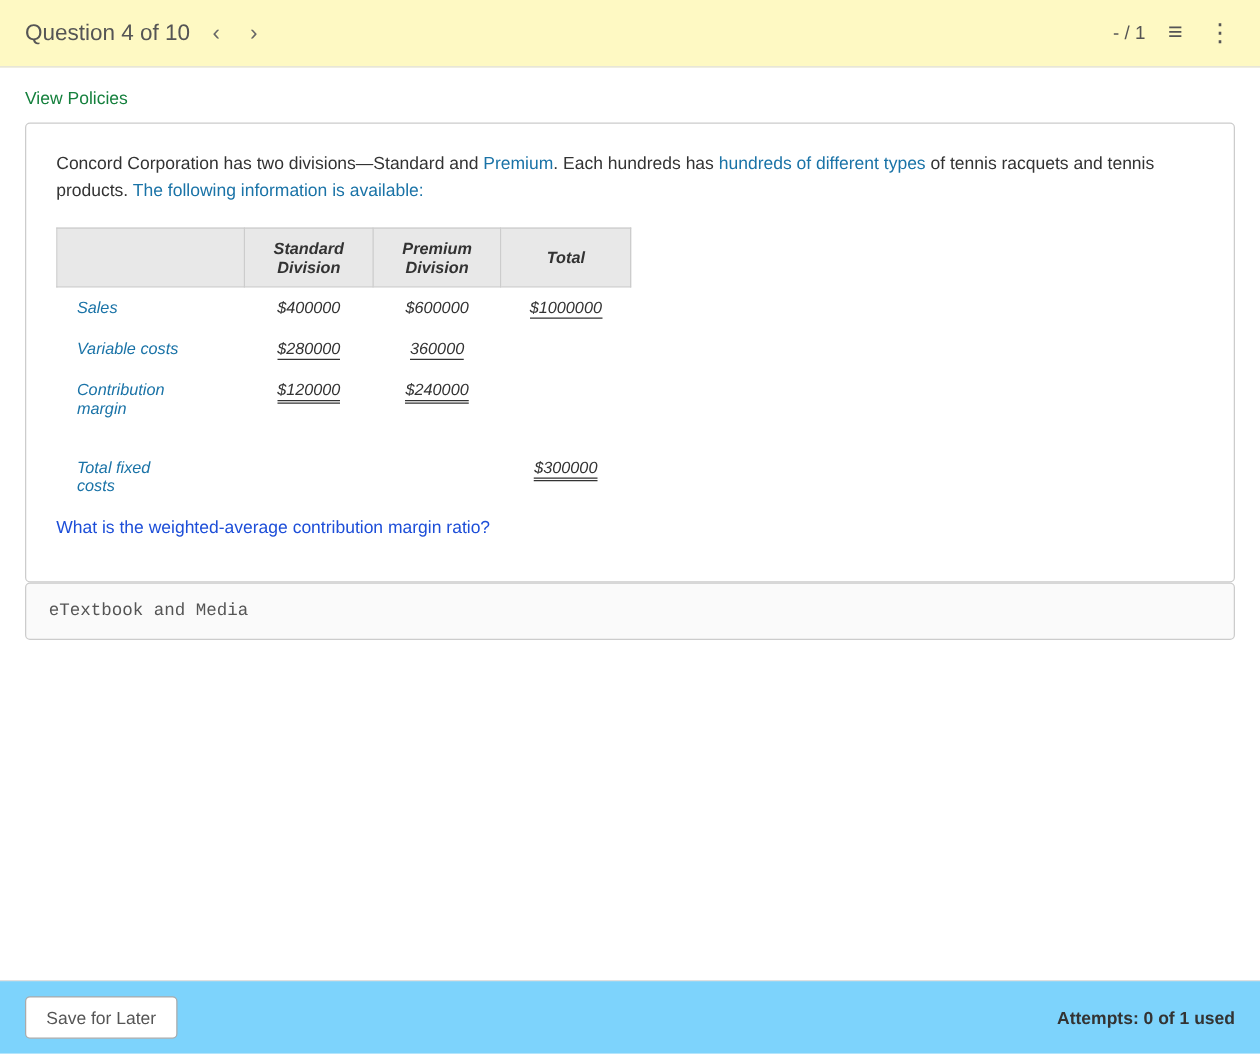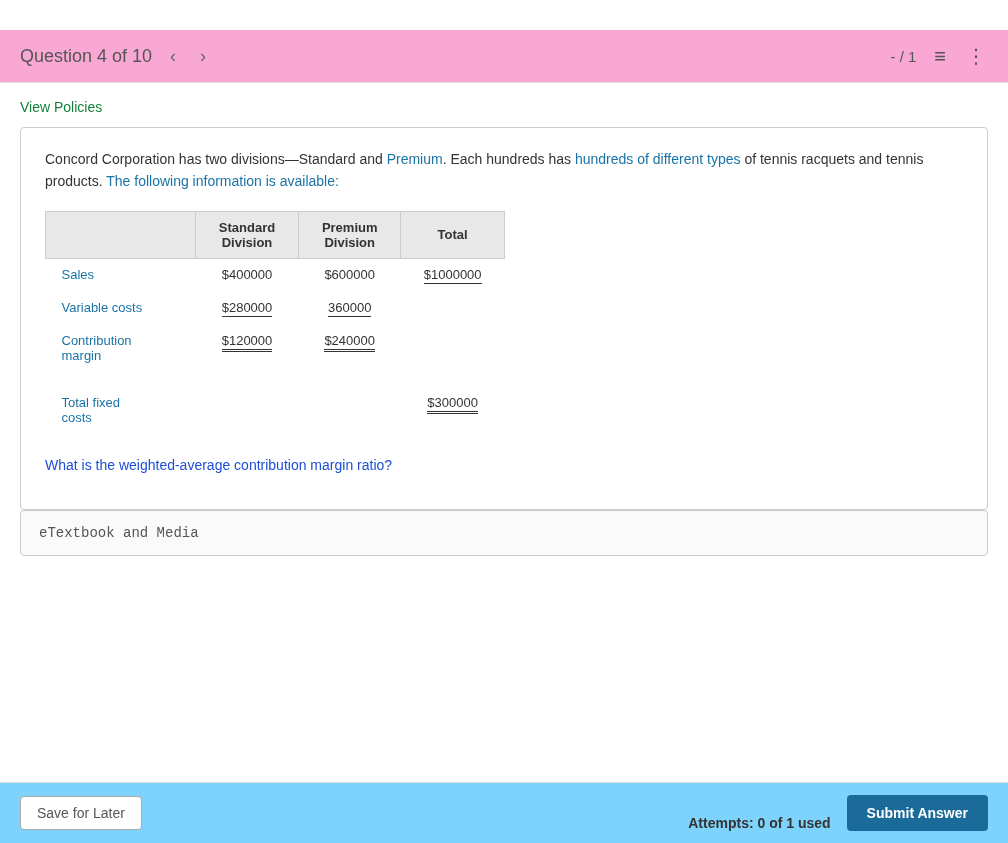--- a/index.html
+++ b/index.html
@@ -25,8 +25,7 @@
       justify-content: space-between;
       padding: 12px 20px;
       border-bottom: 1px solid #e0e0e0;
-      background: #f9a8d4;
-      margin-top: 30px;
+      background: #fef9c3;
     }
     .header-left {
       display: flex;

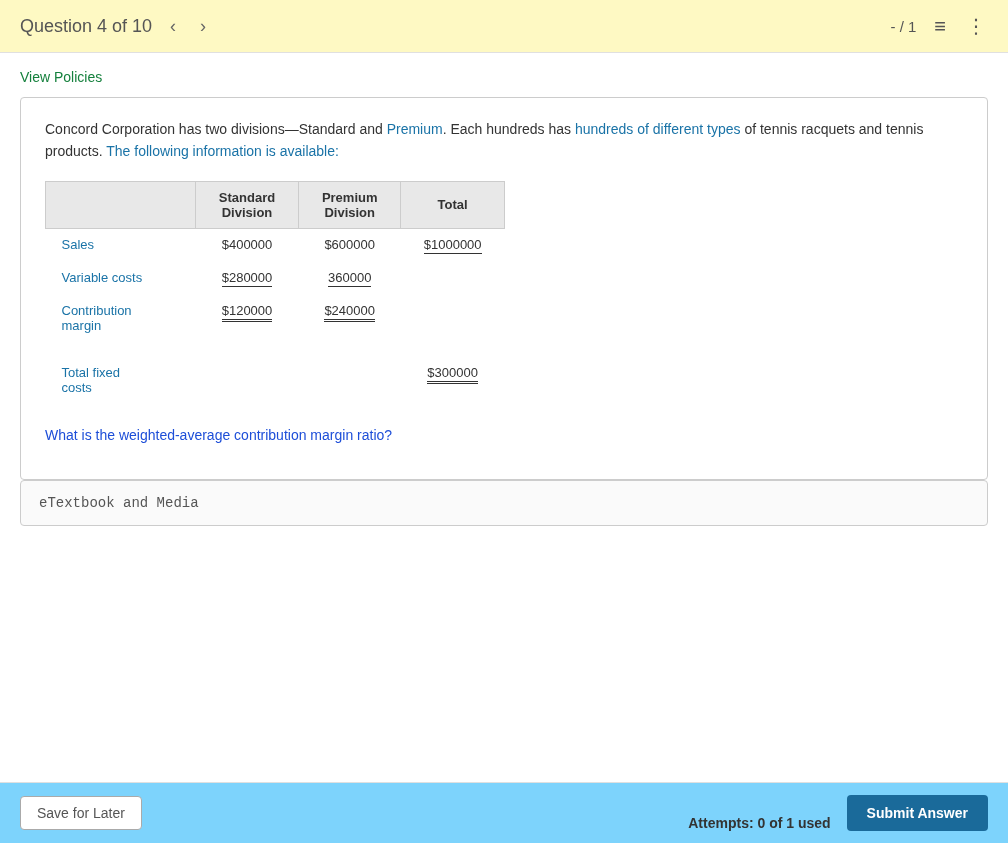--- a/index.html
+++ b/index.html
@@ -93,8 +93,9 @@
     
     .data-table {
       border-collapse: collapse;
-      margin-bottom: 24px;
+      margin-bottom: 9px;
       min-width: 460px;
+      font-style: italic;
     }
     .data-table th {
       background: #e8e8e8;

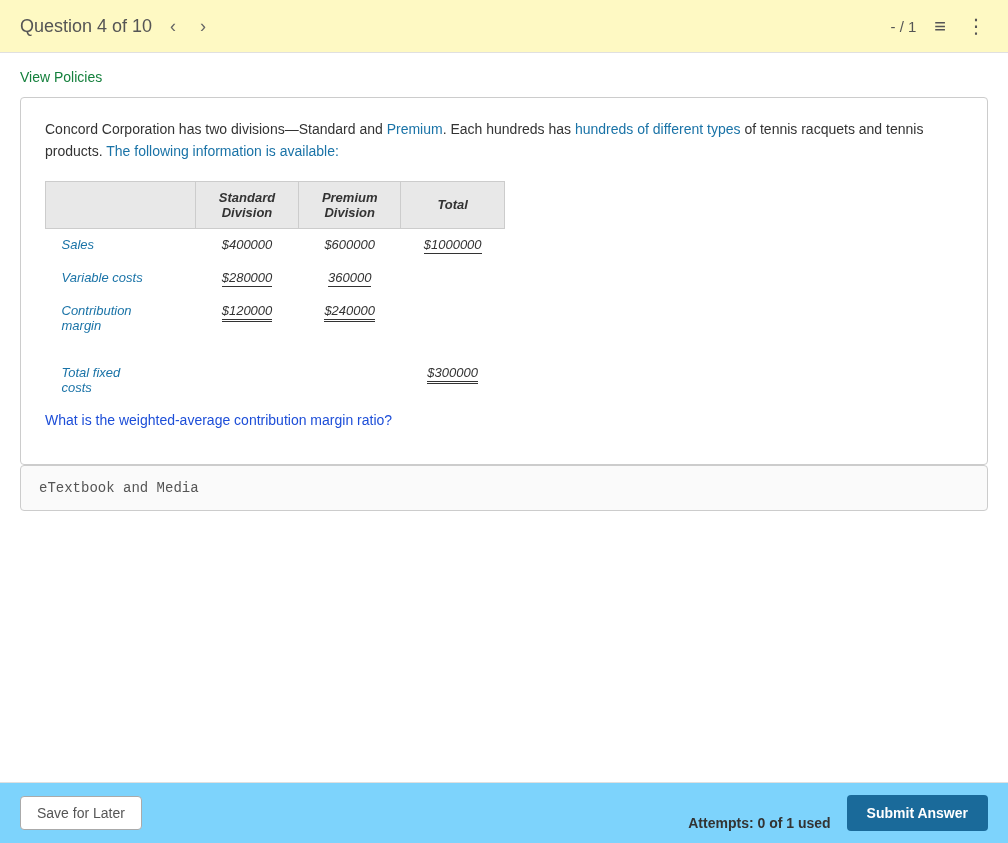--- a/index.html
+++ b/index.html
@@ -295,7 +295,6 @@
     <button class="save-later-btn">Save for Later</button>
     <div class="footer-right">
       <span class="attempts-text">Attempts: 0 of 1 used</span>
-      <button class="submit-btn">Submit Answer</button>
     </div>
   </div>
 </div>

